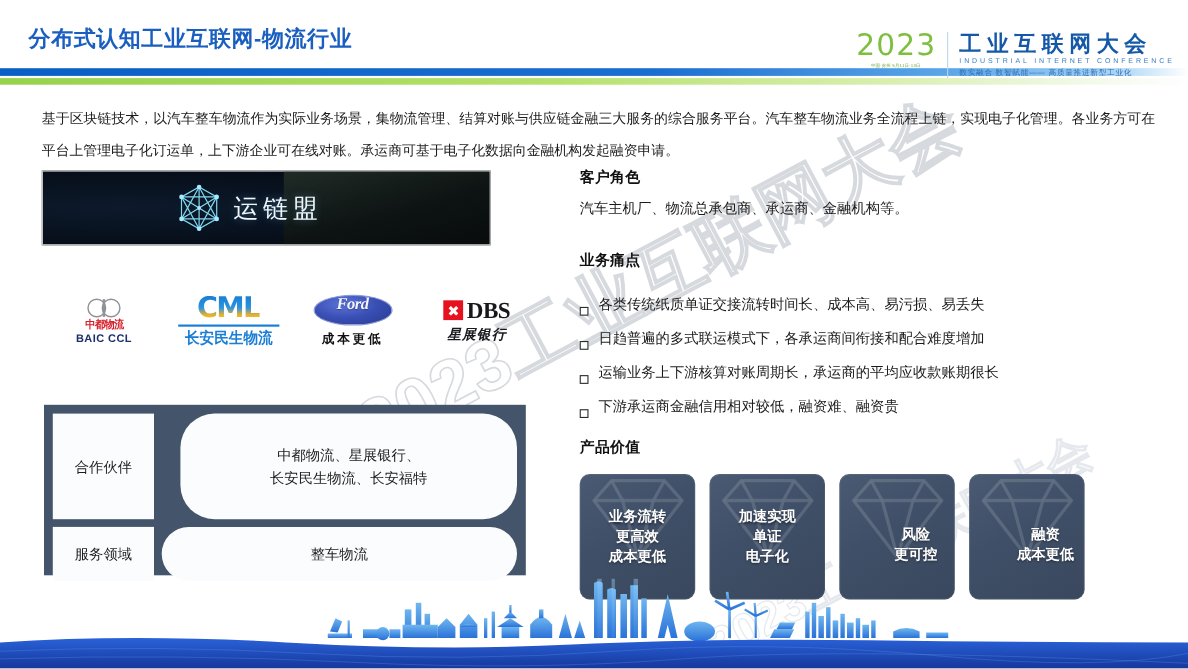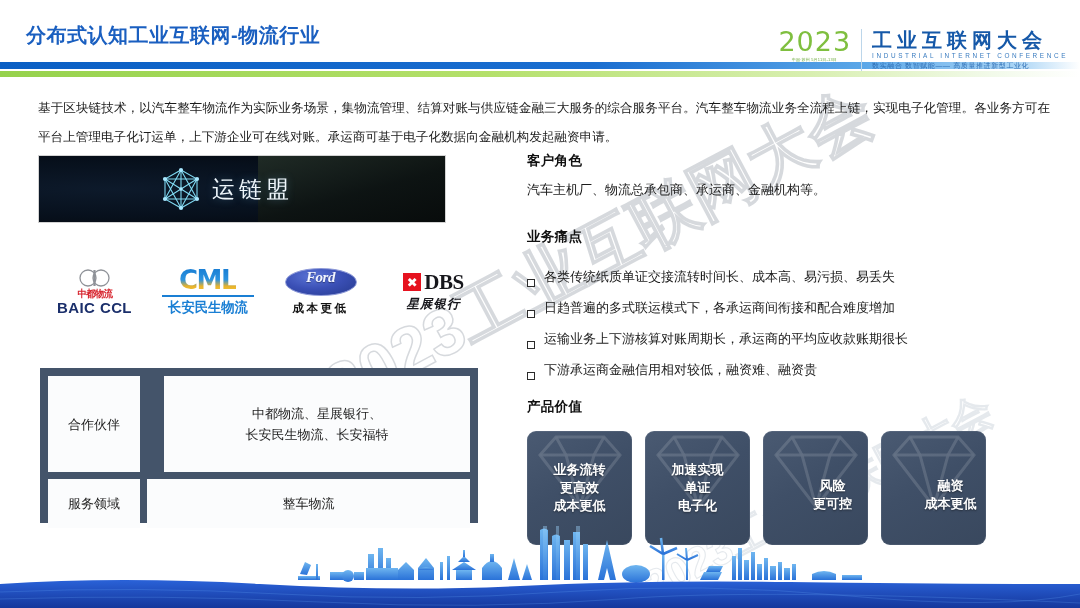--- a/index.html
+++ b/index.html
@@ -142,7 +142,7 @@
     transform: scaleX(0.92);
   }
   .baic-en {
-    font-size: 15px; font-weight: bold; color: #1b2f6b;
+    font-size: 10px; font-weight: bold; color: #1b2f6b;
     letter-spacing: 0.4px; line-height: 1.1;
   }
   

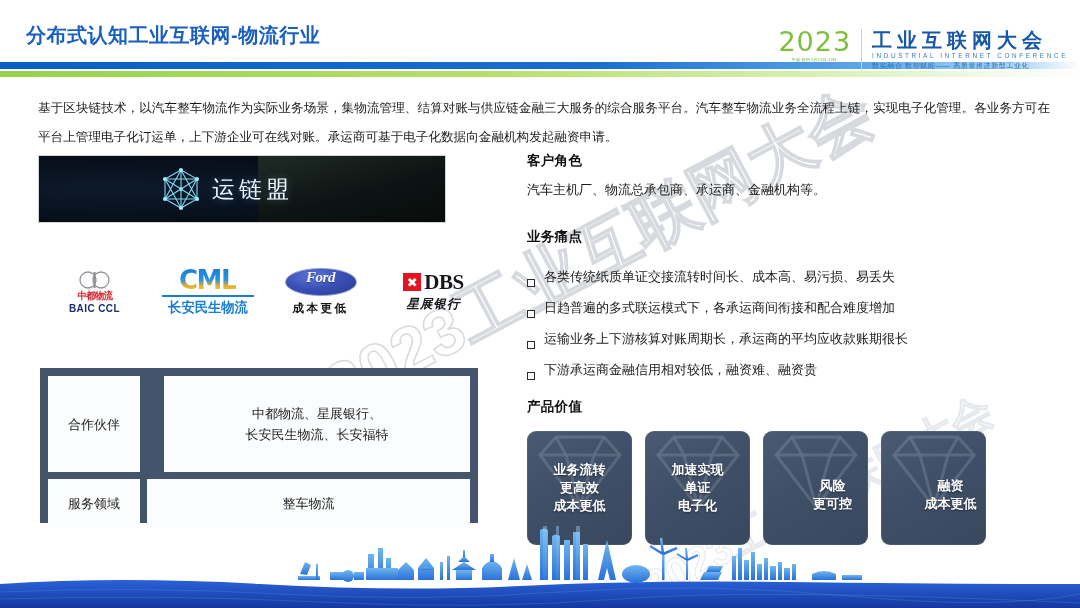--- a/index.html
+++ b/index.html
@@ -214,7 +214,7 @@
     line-height: 21px;
   }
   .tbl-key { width: 92px; flex: none; }
-  .tbl-val { flex: 1 1 auto; }
+  .tbl-val { flex: 1 1 auto; border-radius: 31px; }
 
   
   .sec-head {

